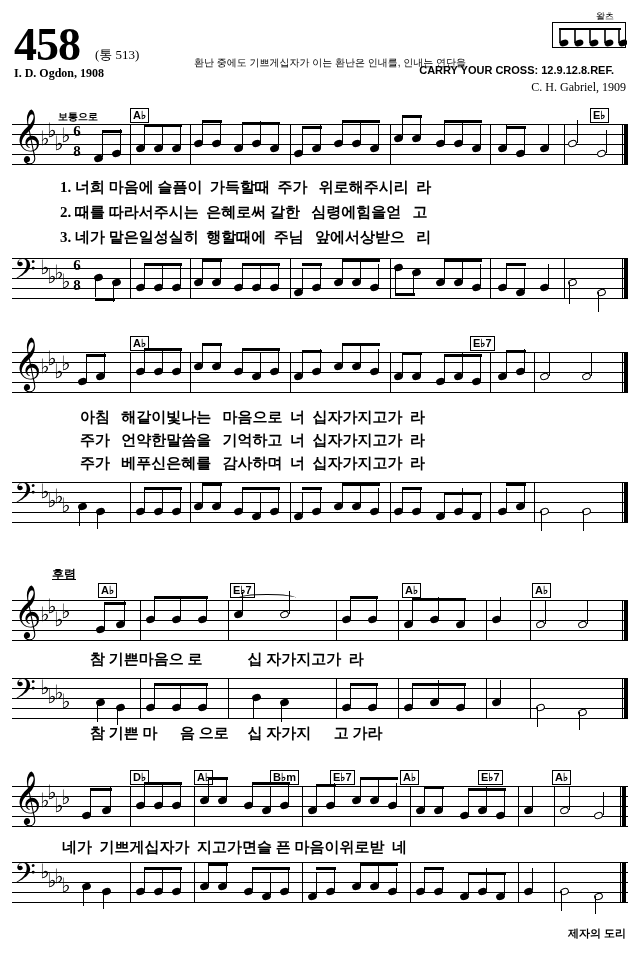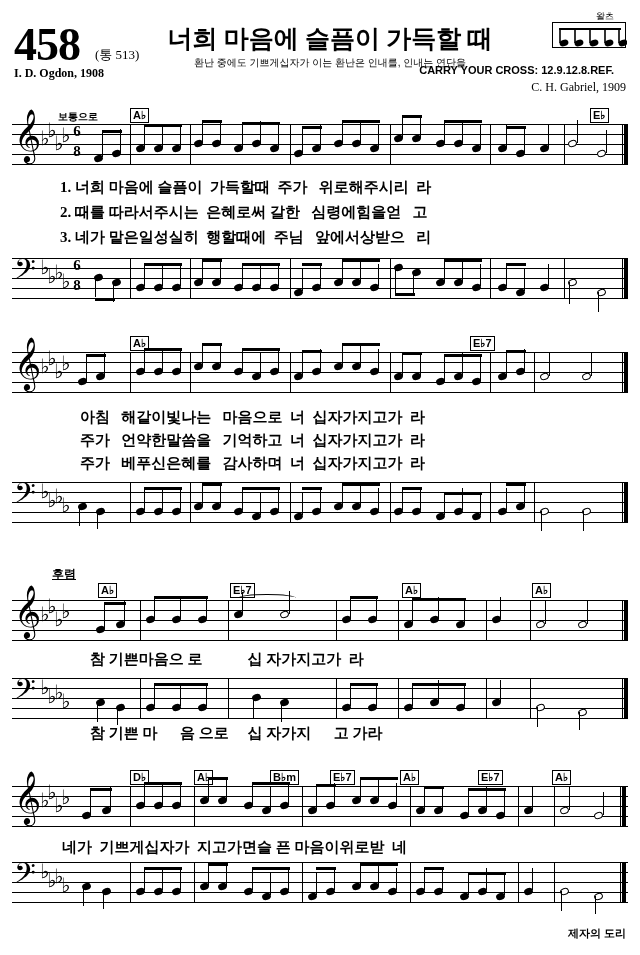--- a/index.html
+++ b/index.html
@@ -159,7 +159,6 @@
 
   <div class="hymn-number">458</div>
   <div class="hymn-alt">(통 513)</div>
-  <div class="hymn-title">너희 마음에 슬픔이 가득할 때</div>
   <div class="subtitle-1">환난 중에도 기쁘게십자가 이는 환난은 인내를, 인내는 연단을</div>
   <div class="author-left">I. D. Ogdon, 1908</div>
   <div class="meter-right">CARRY YOUR CROSS: 12.9.12.8.REF.</div>

